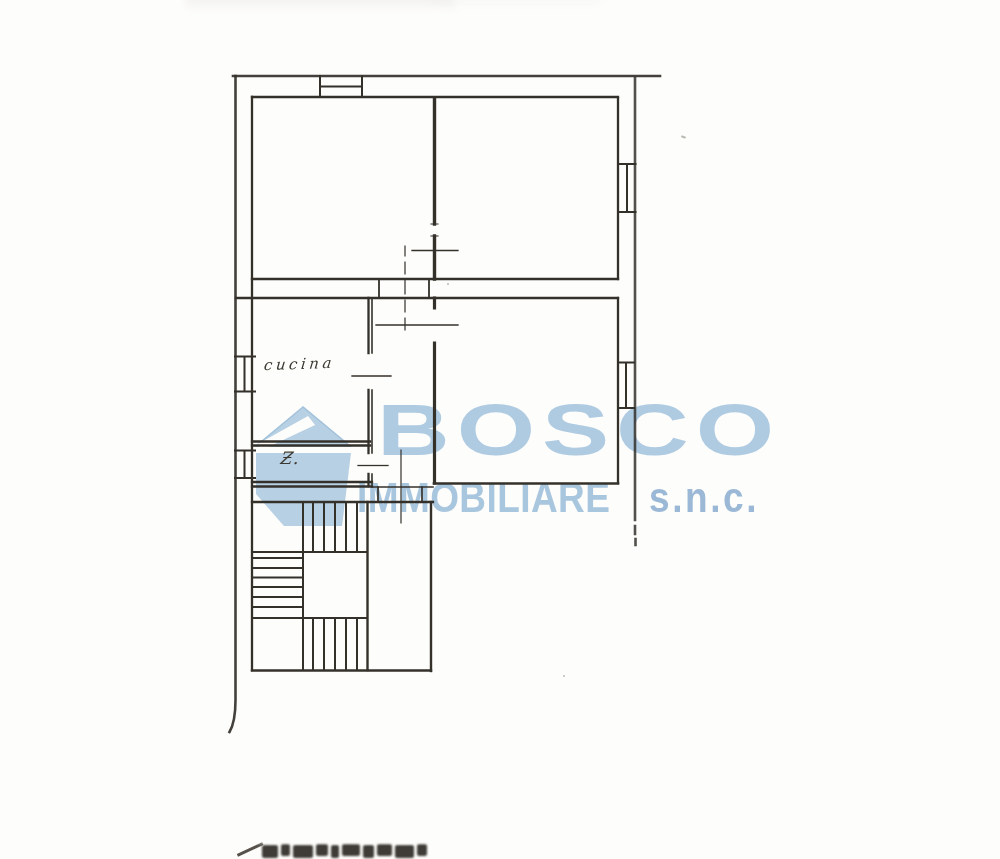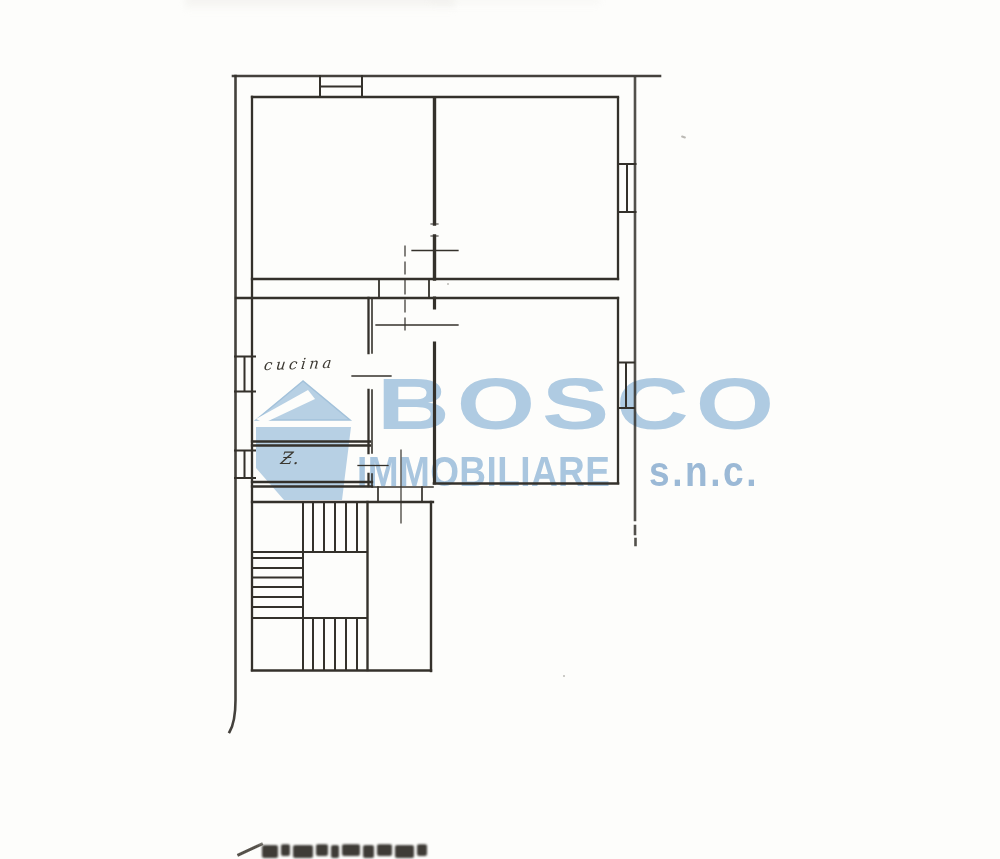--- a/index.html
+++ b/index.html
@@ -11,7 +11,7 @@
     font-family:"Liberation Sans", sans-serif;
   }
   
-  .watermark{position:absolute;inset:0;z-index:1;}
+  .watermark{position:absolute;inset:0;z-index:1;margin-top:26px;}
   .wm-logo{position:absolute;left:0;top:0;}
   .wm-brand{
     position:absolute;left:377px;top:376px;

